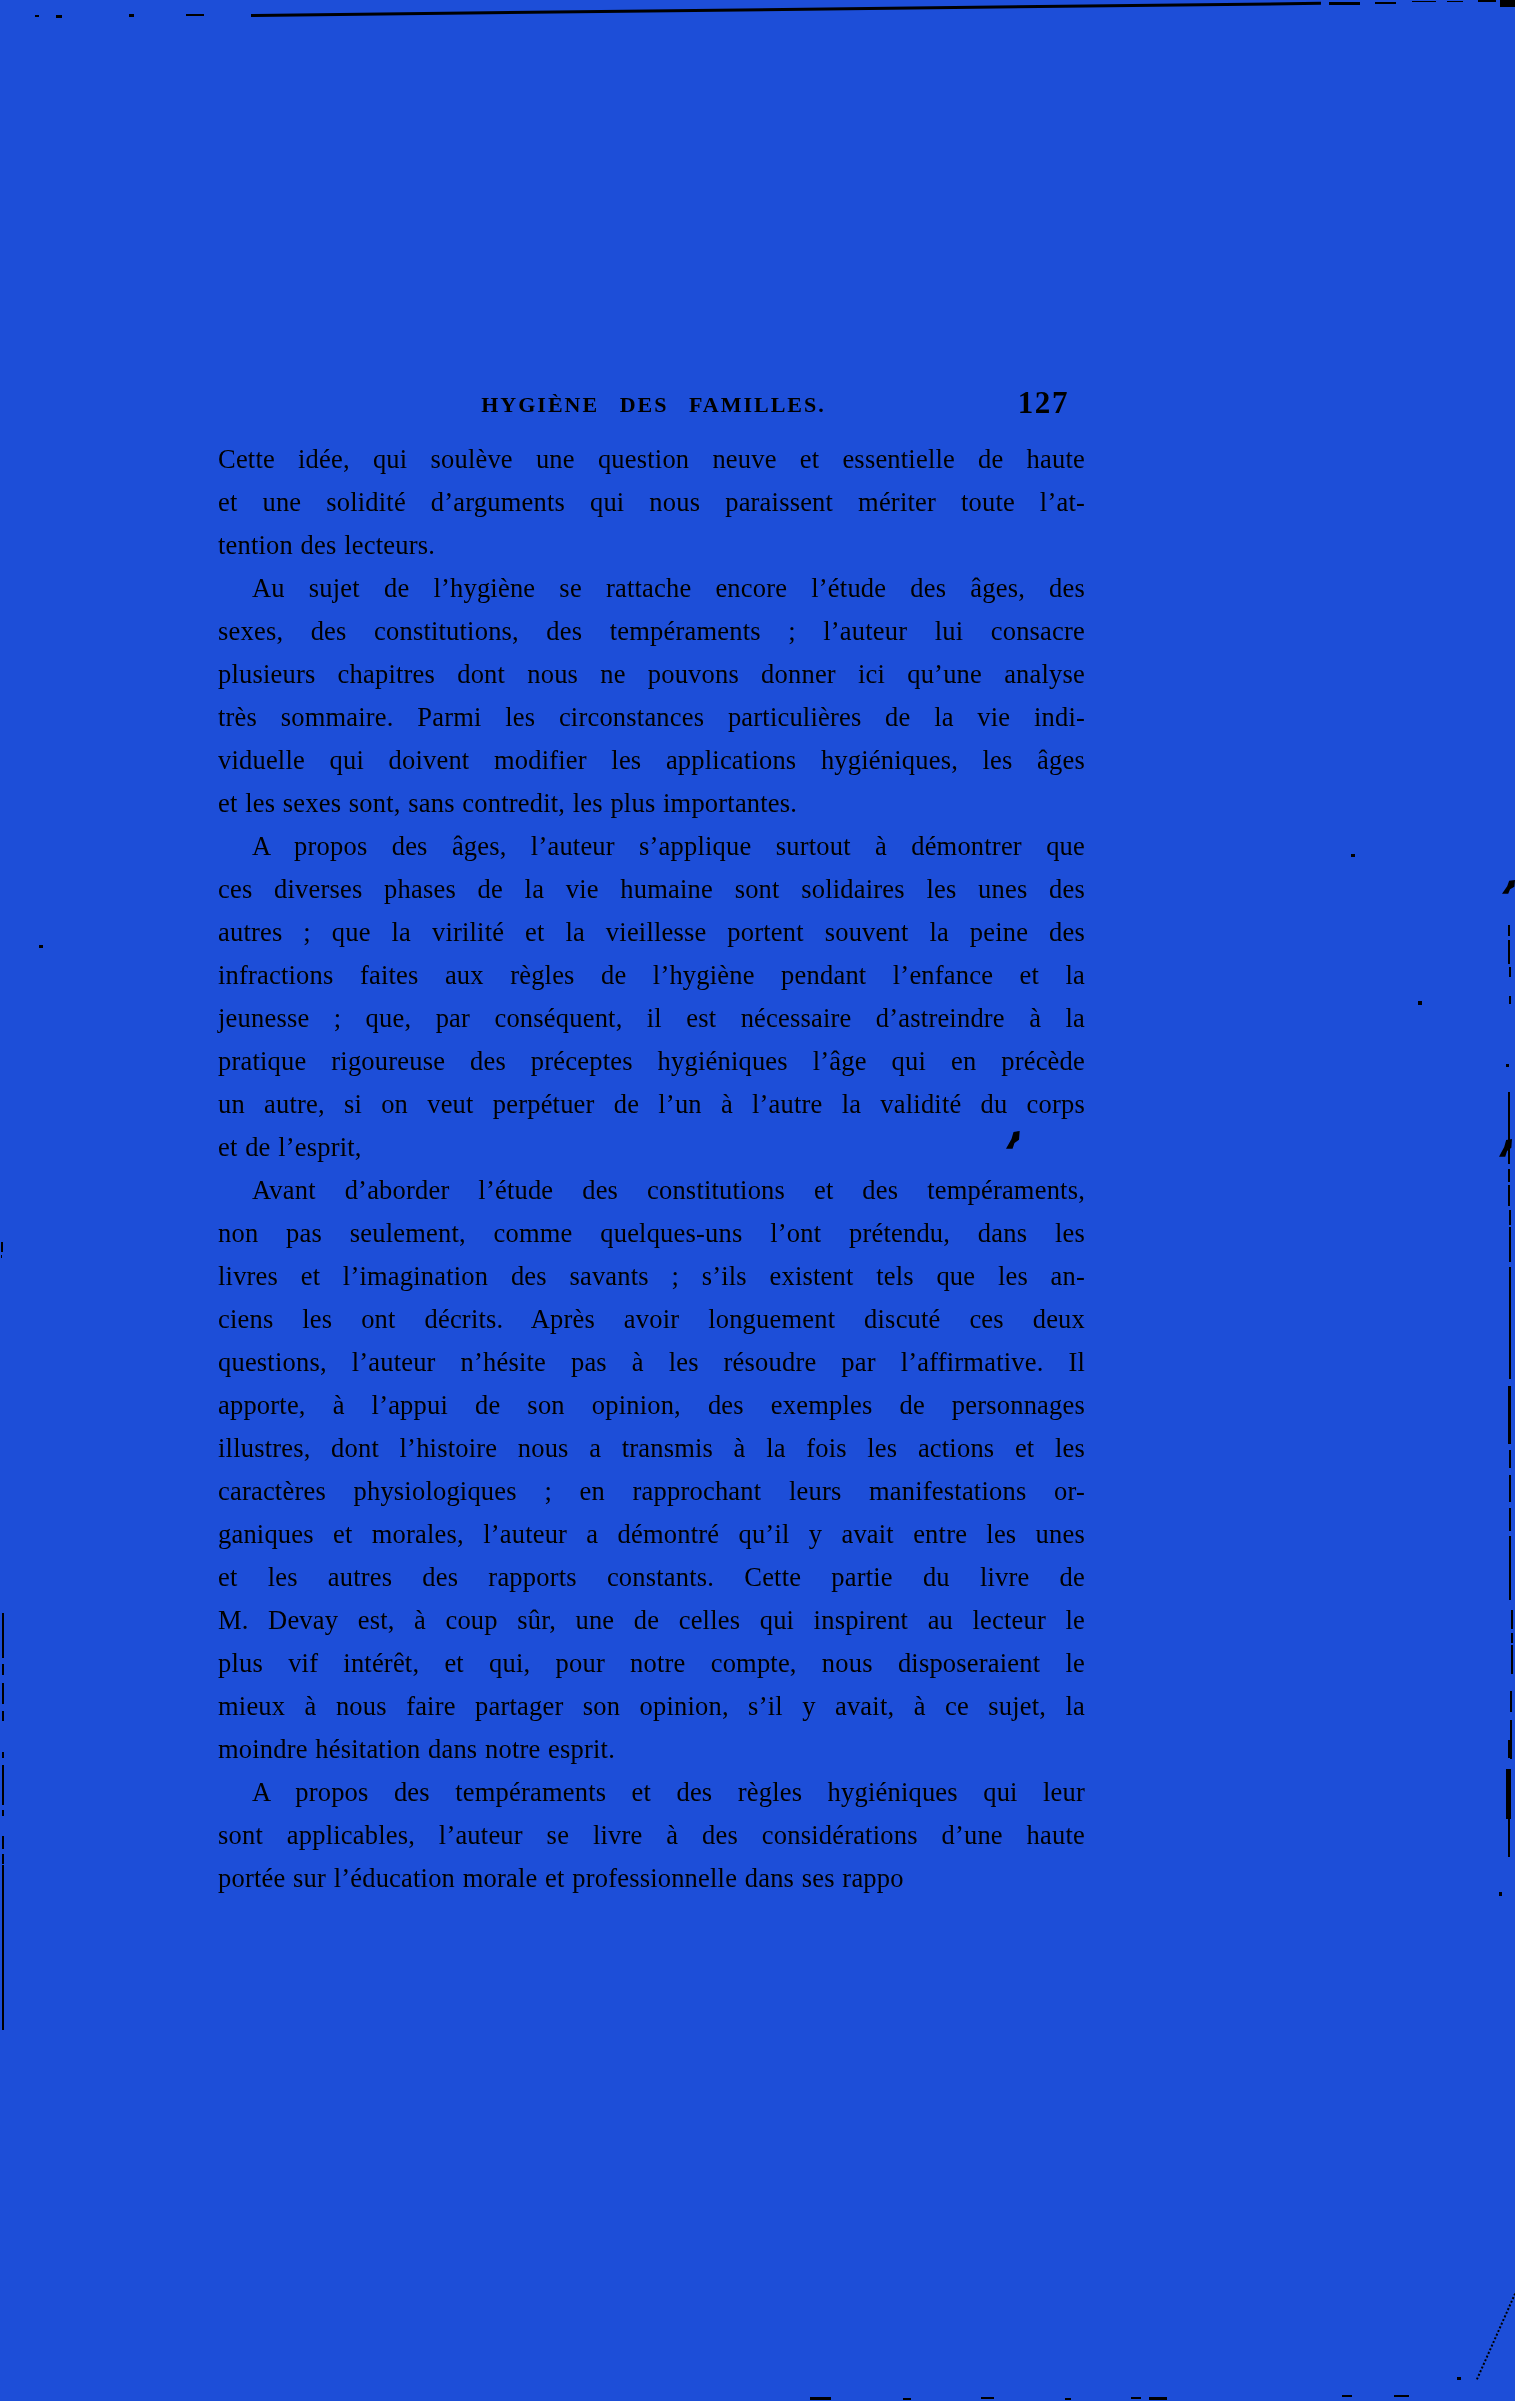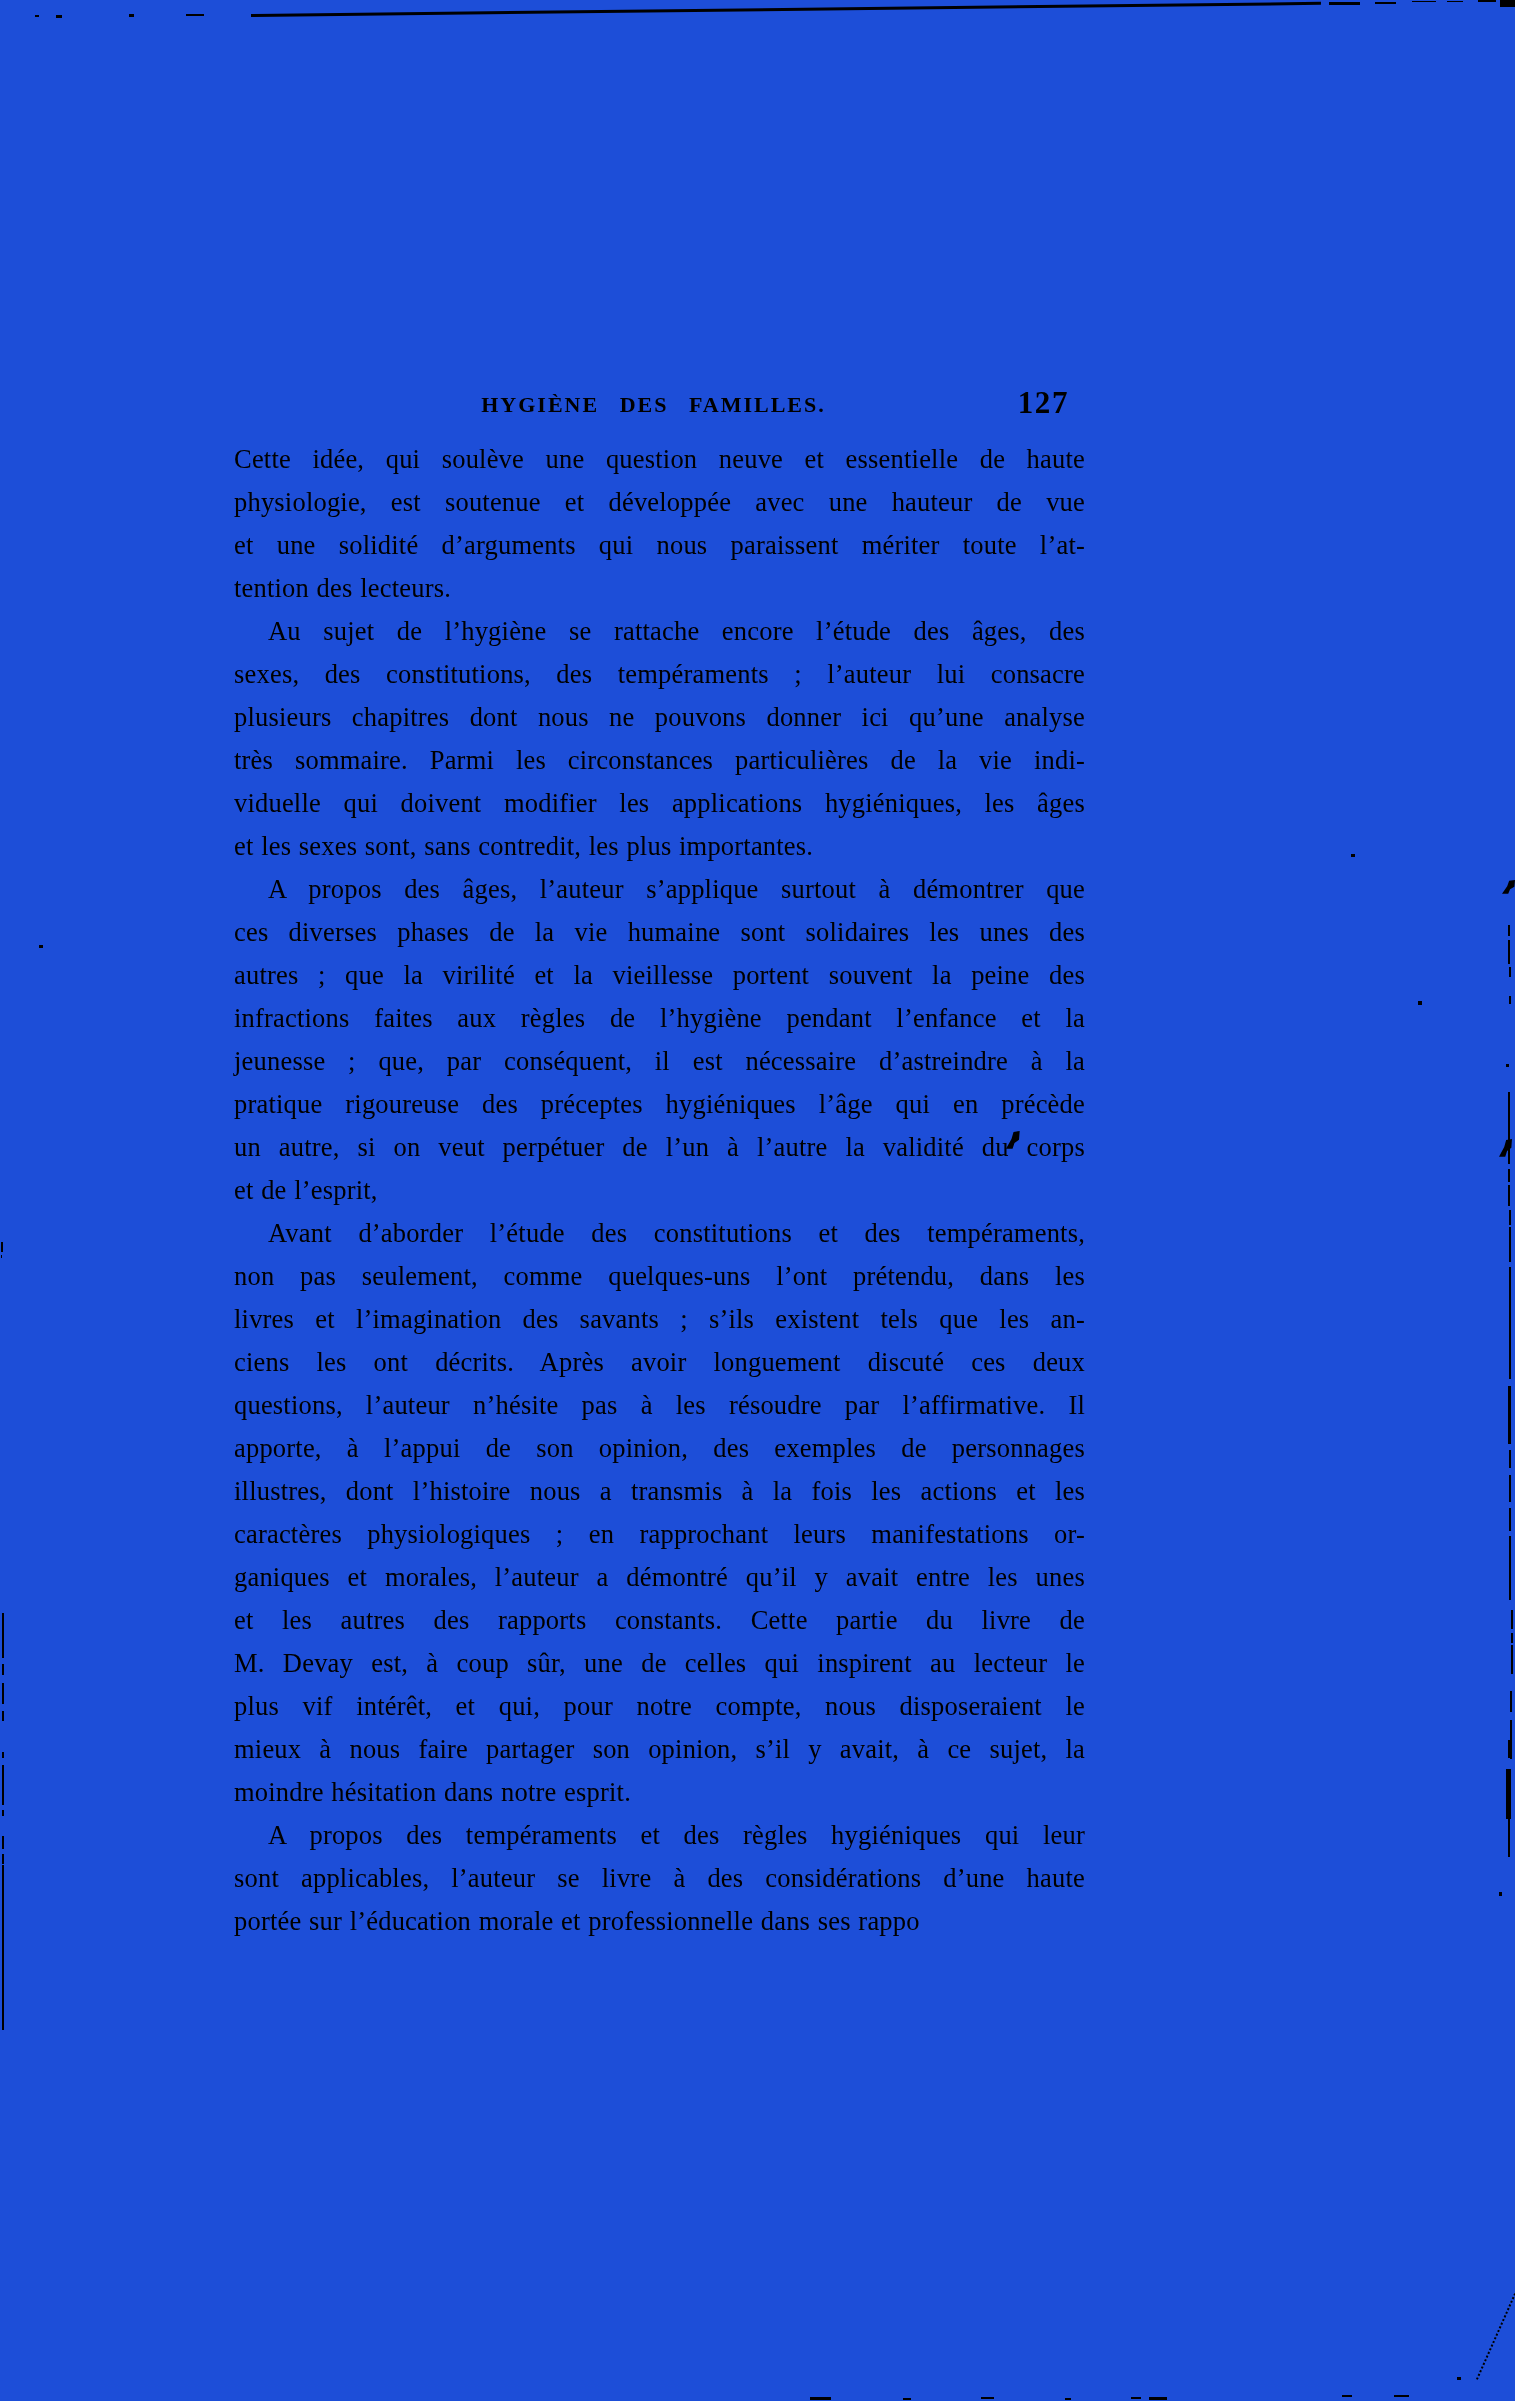--- a/index.html
+++ b/index.html
@@ -51,7 +51,6 @@
     word-spacing: 0.8px;
     white-space: normal;
     overflow: visible;
-    margin-left: 16px;
   }
   .line.last { text-align-last: left; }
   .line.indent { text-indent: 34px; }

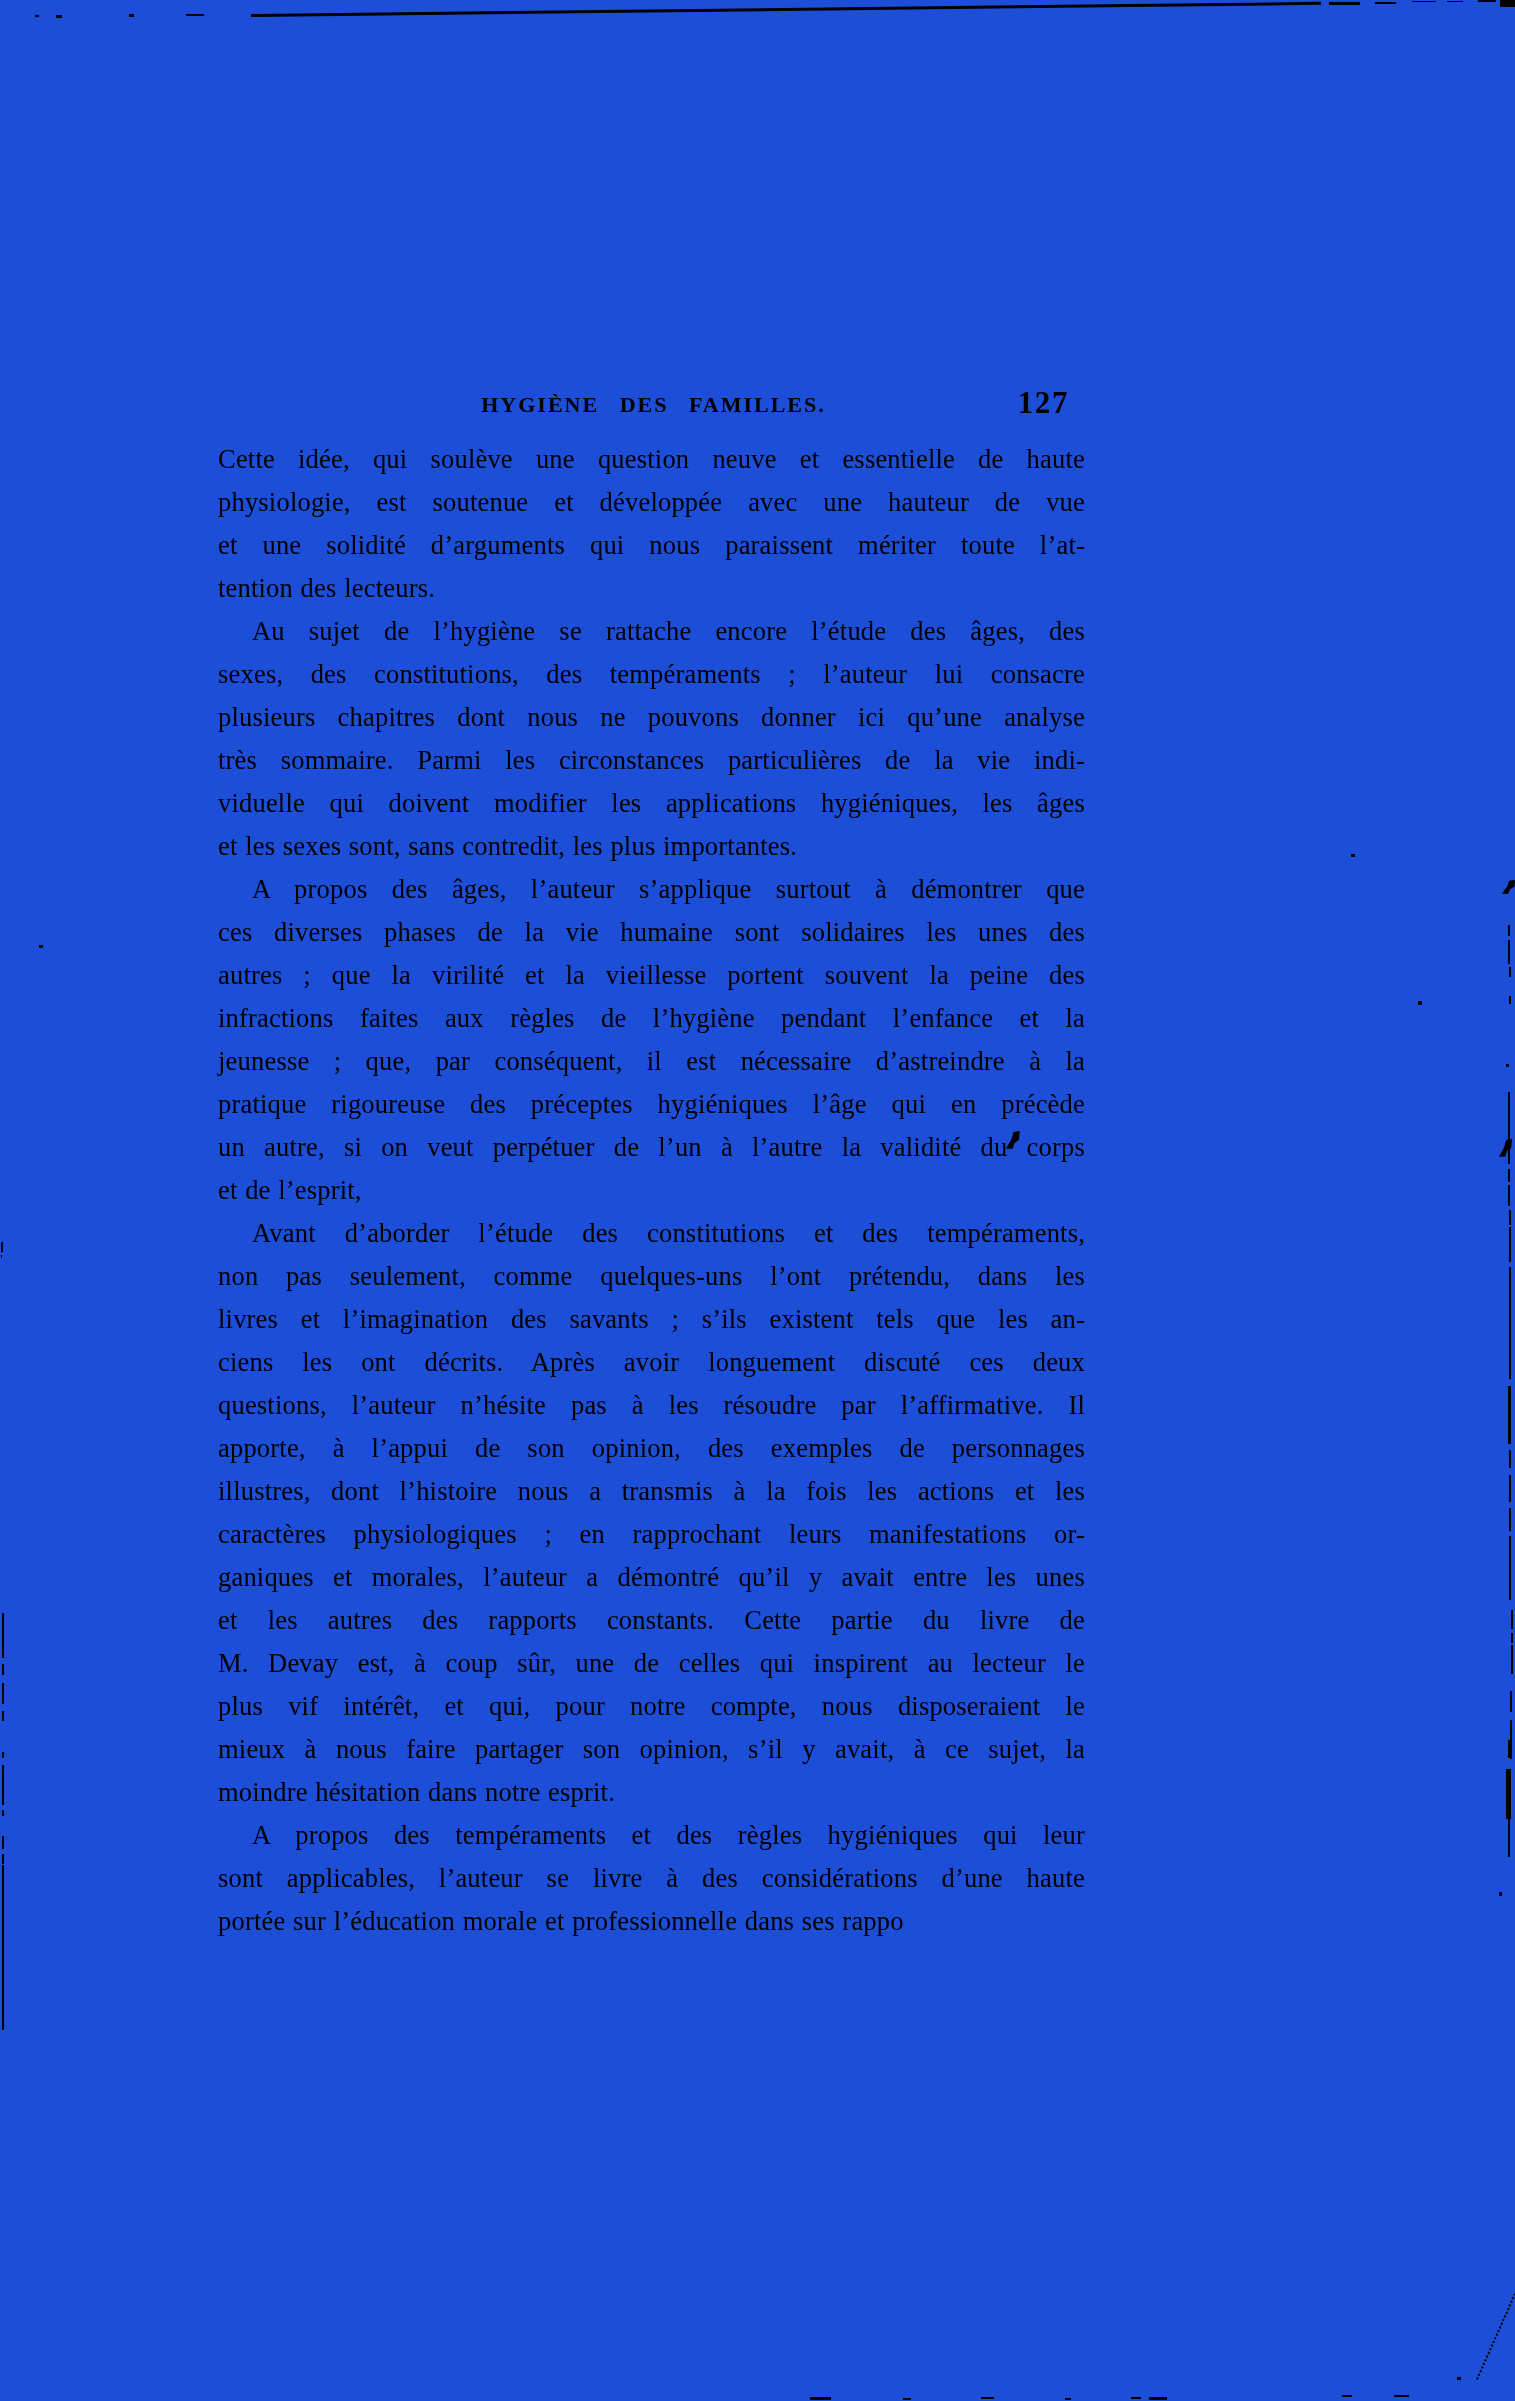--- a/index.html
+++ b/index.html
@@ -78,7 +78,6 @@
 
   <div class="text-column">
       <div class="line">Cette idée, qui soulève une question neuve et essentielle de haute</div>
-      <div class="line">physiologie, est soutenue et développée avec une hauteur de vue</div>
       <div class="line">et une solidité d’arguments qui nous paraissent mériter toute l’at-</div>
       <div class="line last">tention des lecteurs.</div>
       <div class="line indent">Au sujet de l’hygiène se rattache encore l’étude des âges, des</div>

